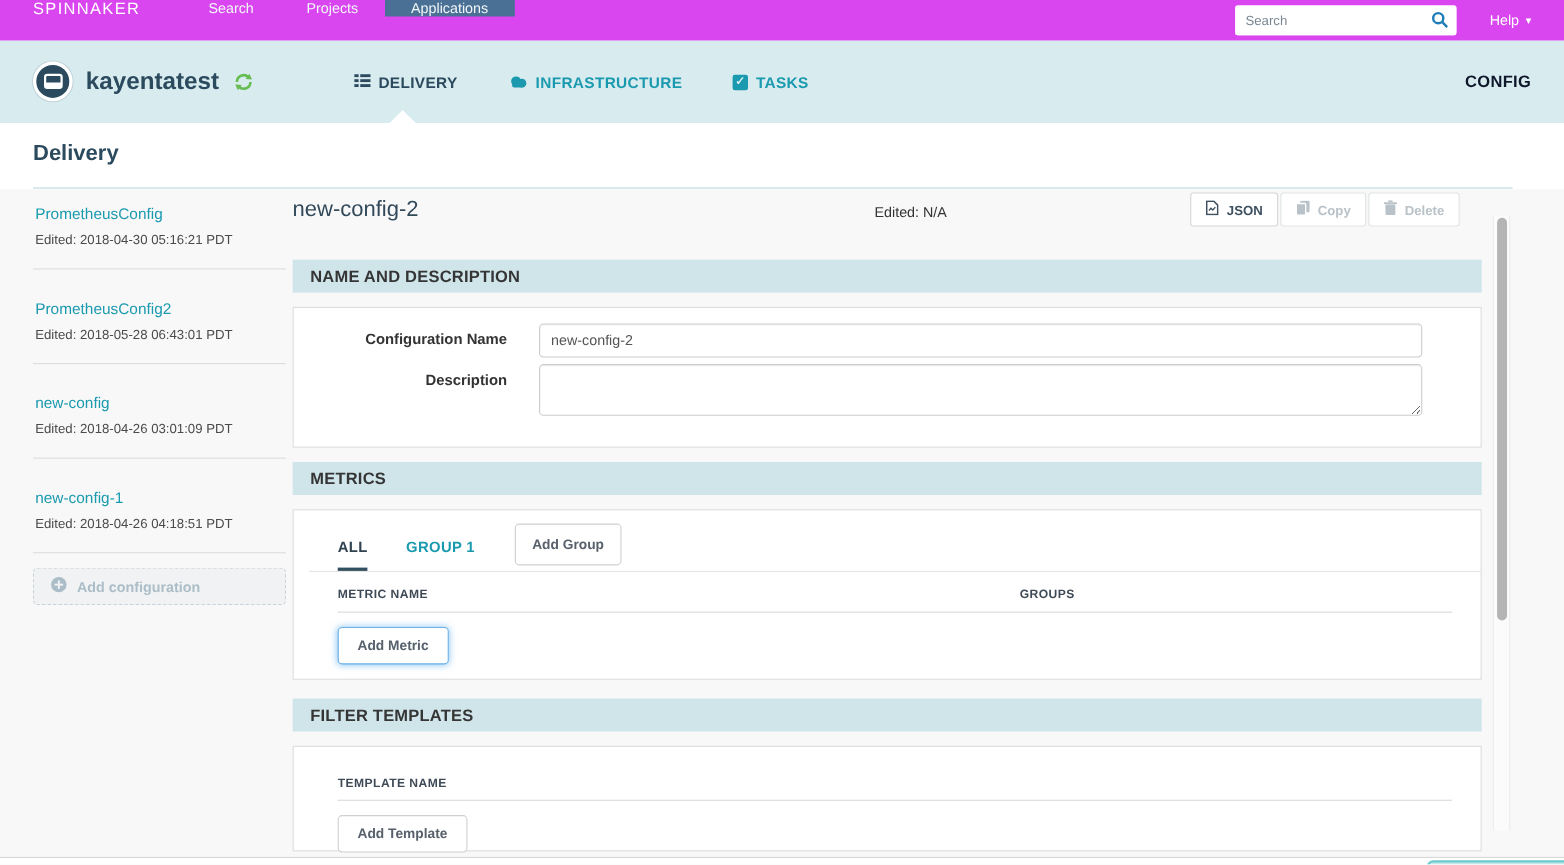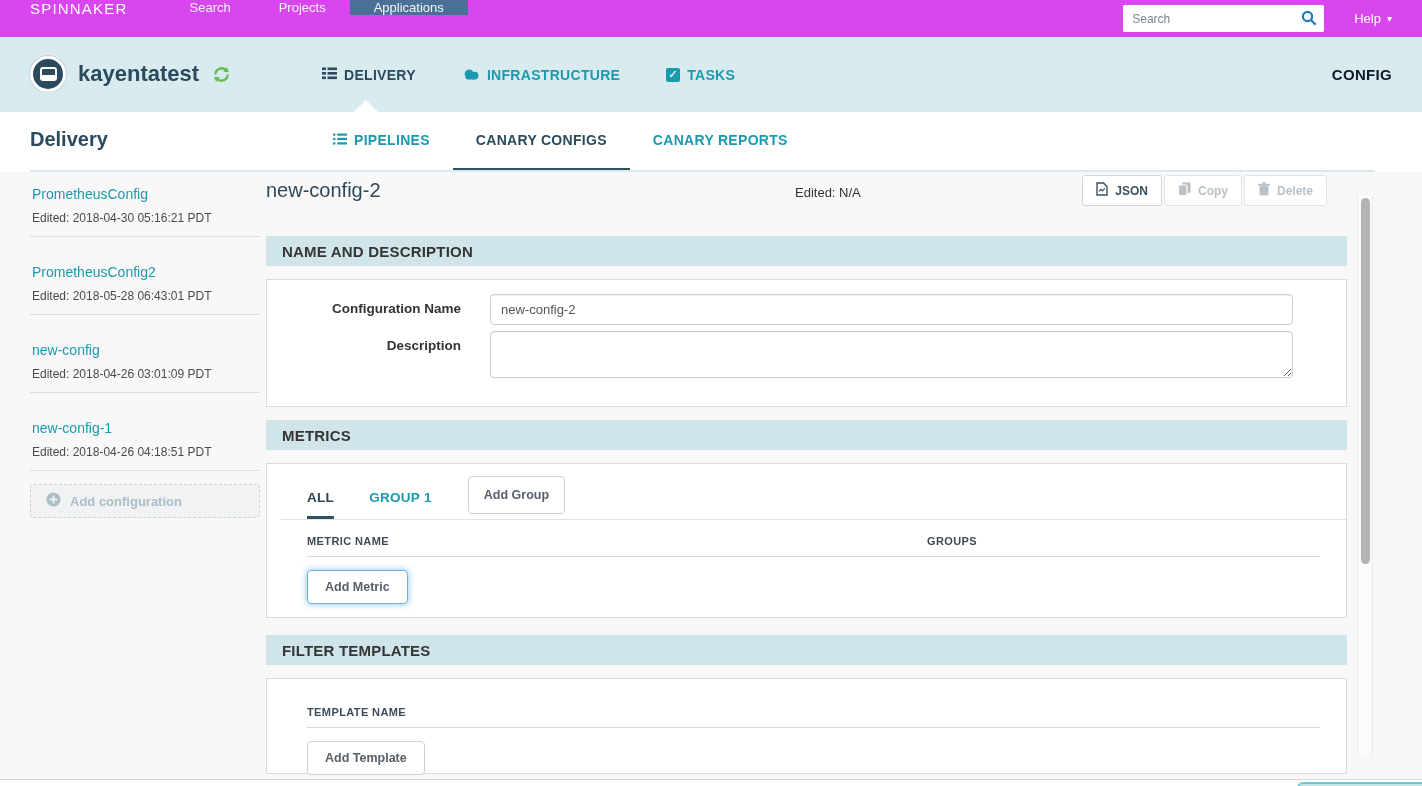--- a/index.html
+++ b/index.html
@@ -177,27 +177,6 @@
 
   <div class="delivery-bar">
     <h1 class="delivery-title">Delivery</h1>
-    <nav class="delivery-tabs">
-      <div class="d-tab">
-        <span>
-          <svg width="14" height="12" viewBox="0 0 14 12" fill="currentColor">
-              <rect x="0" y="0.5" width="2.4" height="2.2"></rect>
-              <rect x="4.2" y="0.5" width="9.8" height="2.2"></rect>
-              <rect x="0" y="4.9" width="2.4" height="2.2"></rect>
-              <rect x="4.2" y="4.9" width="9.8" height="2.2"></rect>
-              <rect x="0" y="9.3" width="2.4" height="2.2"></rect>
-              <rect x="4.2" y="9.3" width="9.8" height="2.2"></rect>
-            </svg>
-        </span>
-        <span>PIPELINES</span>
-      </div>
-      <div class="d-tab active">
-        <span>CANARY CONFIGS</span>
-      </div>
-      <div class="d-tab">
-        <span>CANARY REPORTS</span>
-      </div>
-    </nav>
     <div class="bar-rule"></div>
   </div>
 

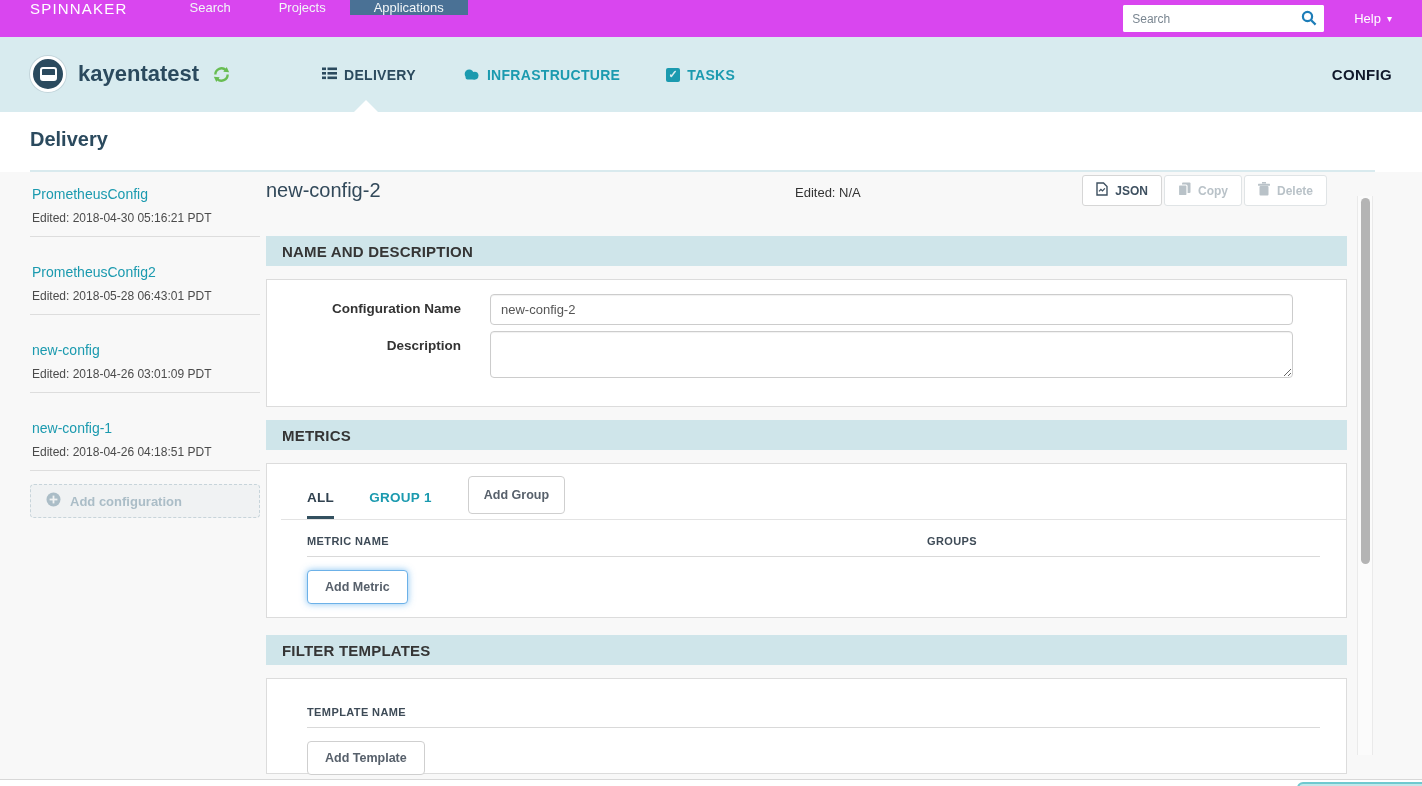--- a/index.html
+++ b/index.html
@@ -48,7 +48,7 @@
 
   
   .sidebar { position:absolute; left:30px; top:0; width:230px; }
-  .config-item { padding:27px 2px 11px 2px; border-bottom:1px solid #ddd; cursor:pointer; }
+  .config-item { padding:27px 2px 19px 2px; border-bottom:1px solid #ddd; cursor:pointer; }
   .config-item .cname { font-size:14px; color:#1b9aaf; }
   .config-item .cedited { margin-top:9px; font-size:12px; color:#4b4b4b; }
   .add-config-btn { margin-top:13px; height:34px; background:#f0f2f3; border:1px dashed #c7d4da; border-radius:4px; display:flex; align-items:center; padding-left:15px; gap:9px; color:#abbdc7; font-size:13px; font-weight:bold; cursor:pointer; }

